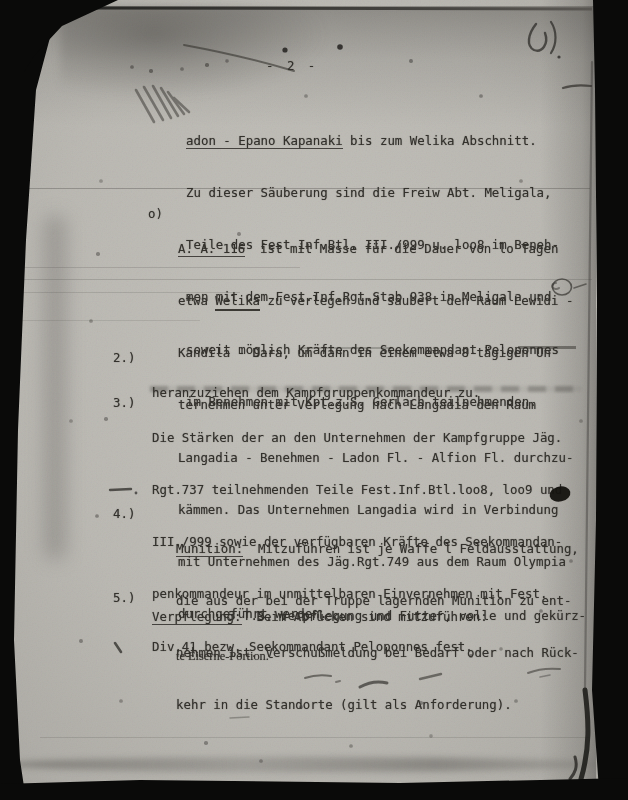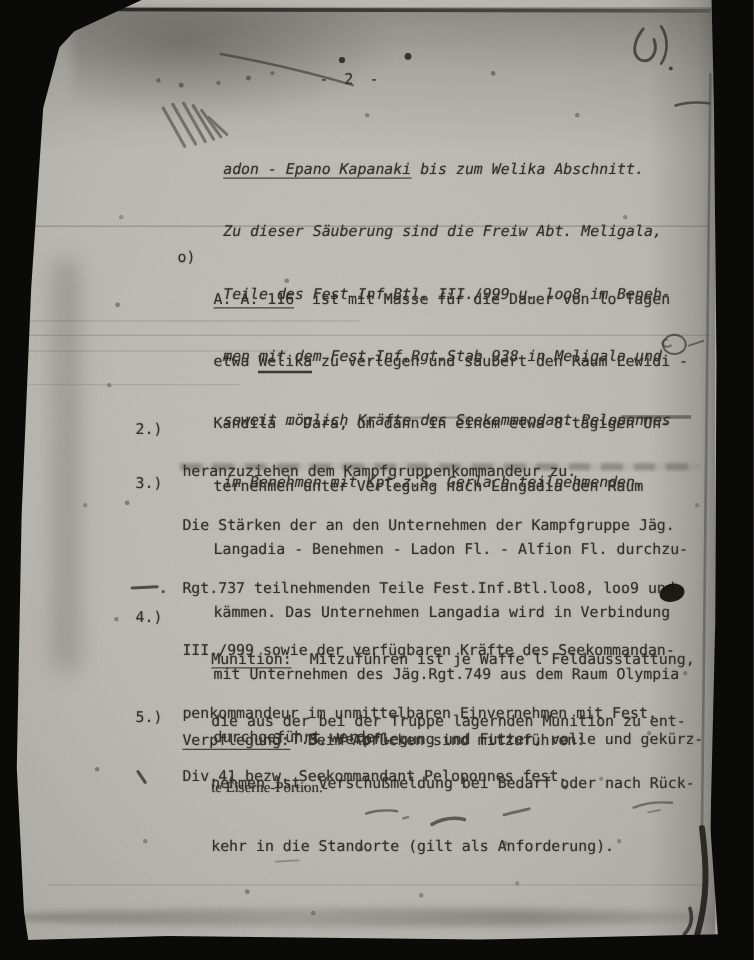--- a/index.html
+++ b/index.html
@@ -83,7 +83,7 @@
 
     <div class="ink pageno" style="left:266px;top:57px;">- 2 -</div>
 
-    <div class="ink" style="left:186px;top:97px;font-style:italic;">
+    <div class="ink" style="left:186px;top:97px;">
       <div class="tl"><span class="u">adon - Epano Kapanaki</span><span> bis zum Welika Abschnitt.</span></div>
       <div class="tl">Zu dieser Säuberung sind die Freiw Abt. Meligala,</div>
       <div class="tl">Teile des Fest Inf.Btl. III./999 u. loo8 im Beneh-</div>

